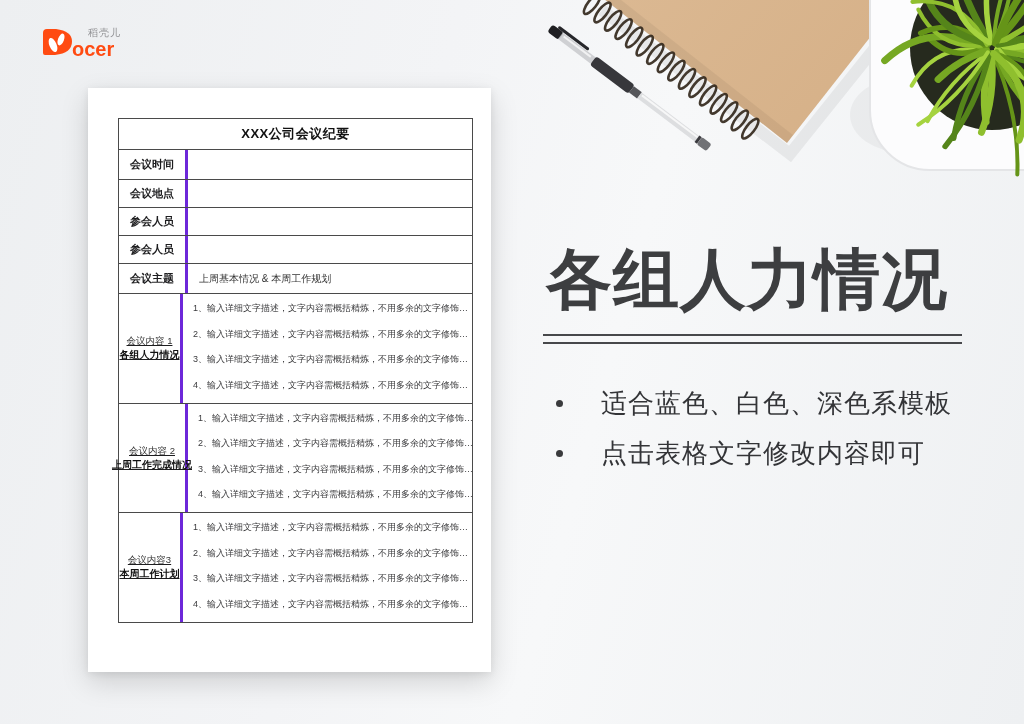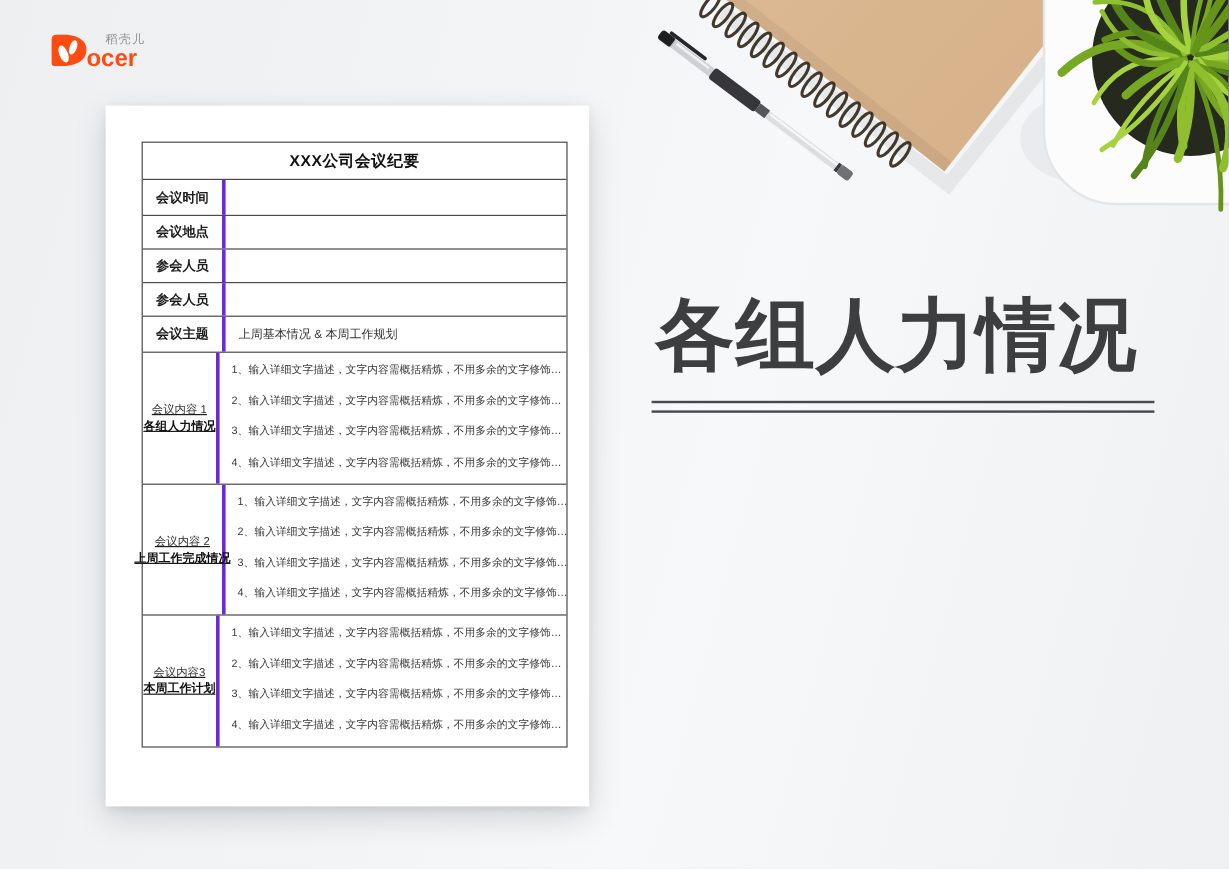--- a/index.html
+++ b/index.html
@@ -227,6 +227,16 @@
 
   <h1 class="panel-title">各组人力情况</h1>
   <div class="double-rule"></div>
+  <ul class="bullets">
+    <li class="bullet">
+      <span class="dot"></span>
+      <span>适合蓝色、白色、深色系模板</span>
+    </li>
+    <li class="bullet">
+      <span class="dot"></span>
+      <span>点击表格文字修改内容即可</span>
+    </li>
+  </ul>
 
 </div>
 

